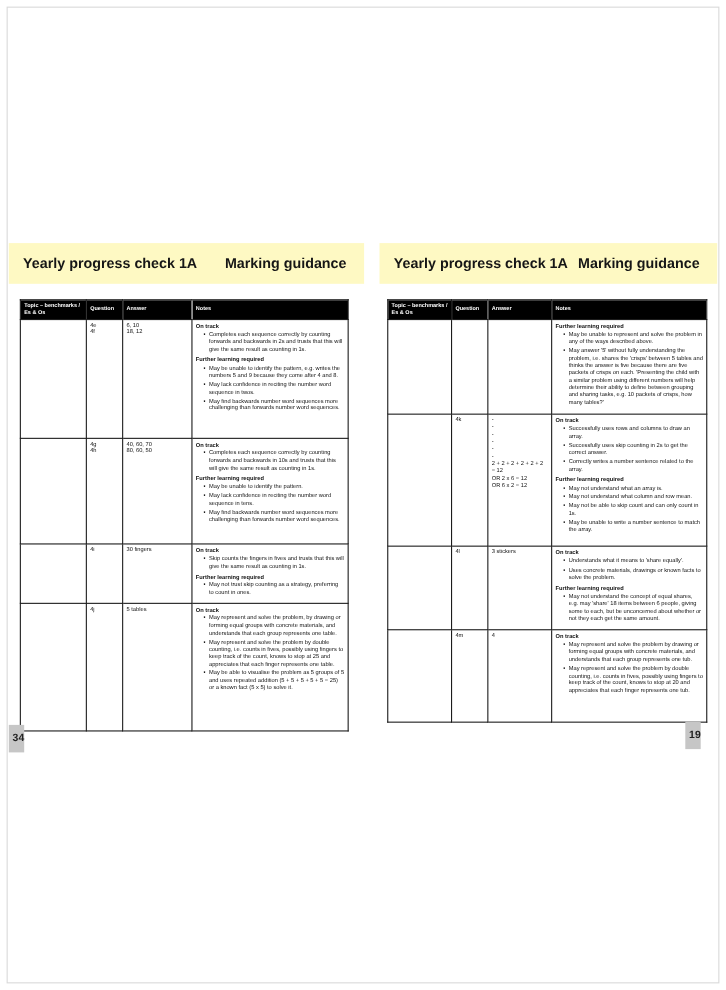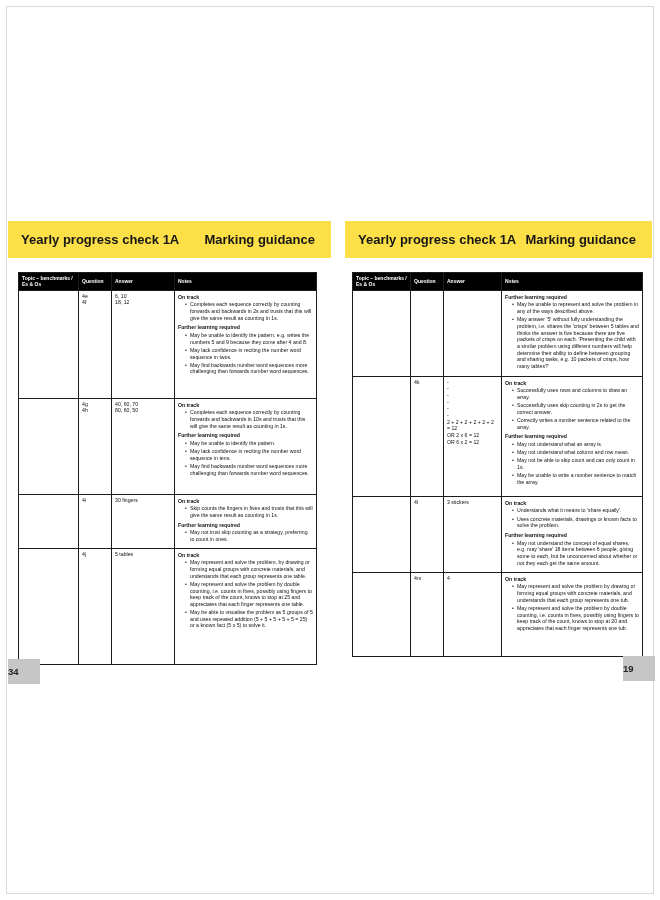--- a/index.html
+++ b/index.html
@@ -19,7 +19,7 @@
   
   .hbar {
     position: absolute; top: 221px; height: 37px;
-    background: #fde047;
+    background: #fef9c3;
     display: flex; align-items: center; justify-content: space-between;
     padding: 0 16px 0 13px;
   }

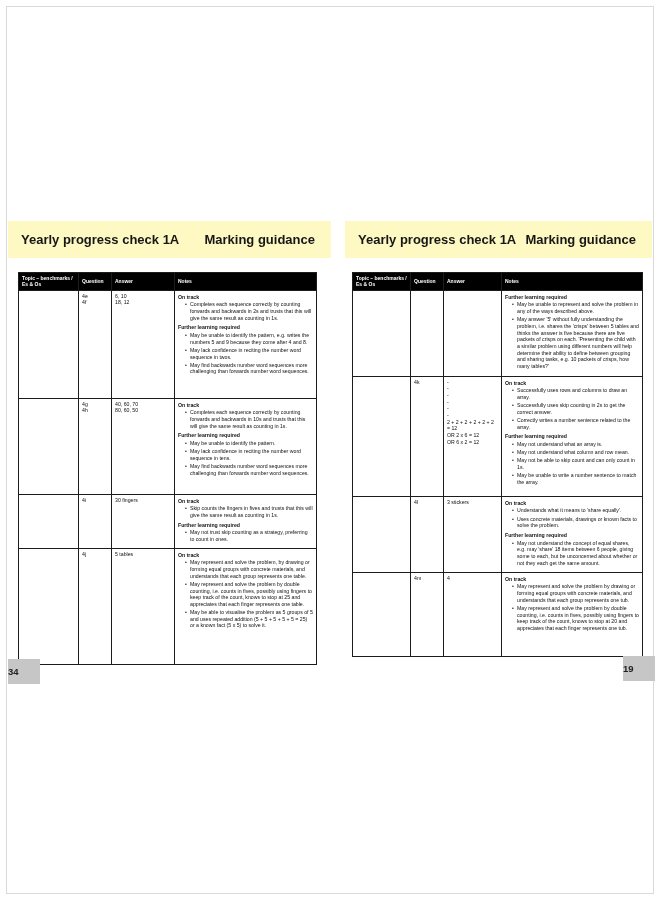--- a/index.html
+++ b/index.html
@@ -66,10 +66,10 @@
   ul.nb li::before { content: "\2022"; position: absolute; left: 0; top: 0; }
   
   .ptab {
-    position: absolute; width: 32px; height: 25px;
+    position: absolute; width: 14px; height: 25px;
     background: #c6c6c6;
     font-size: 9.5px; font-weight: 700; color: #222;
-    text-align: left; line-height: 25px;
+    text-align: right; line-height: 25px;
   }
   .ptab-left  { left: 8px;   top: 659px; }
   .ptab-right { left: 623px; top: 656px; }

